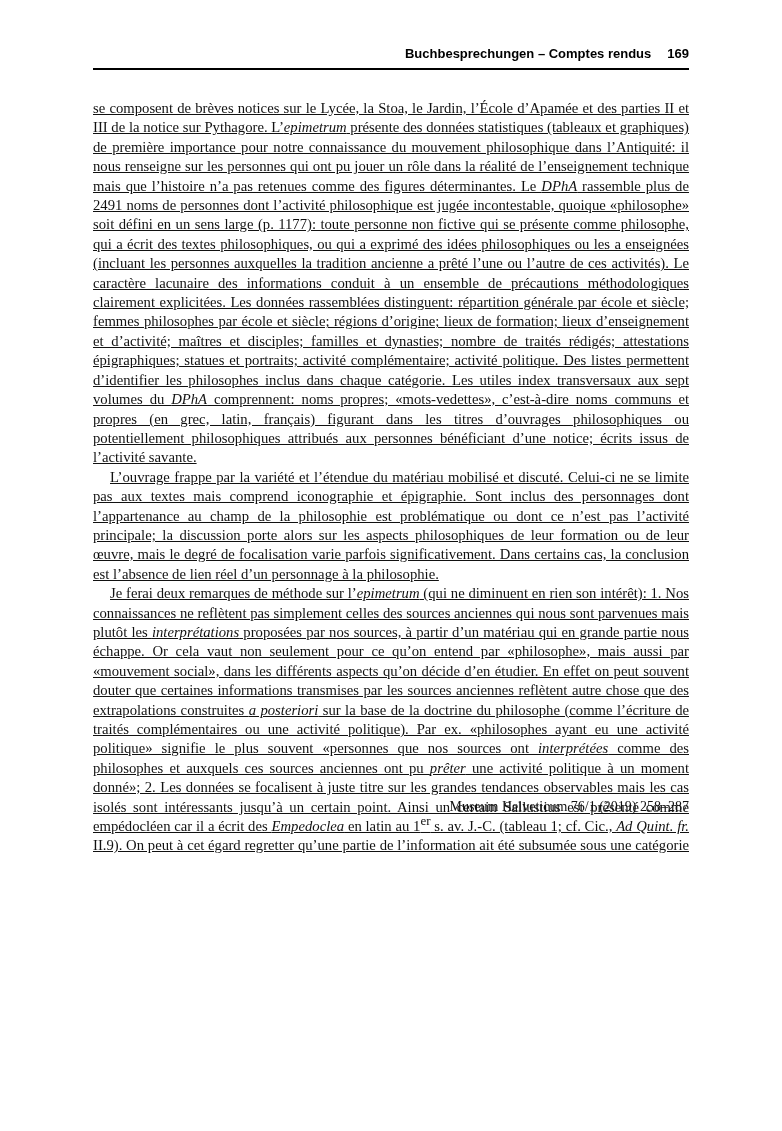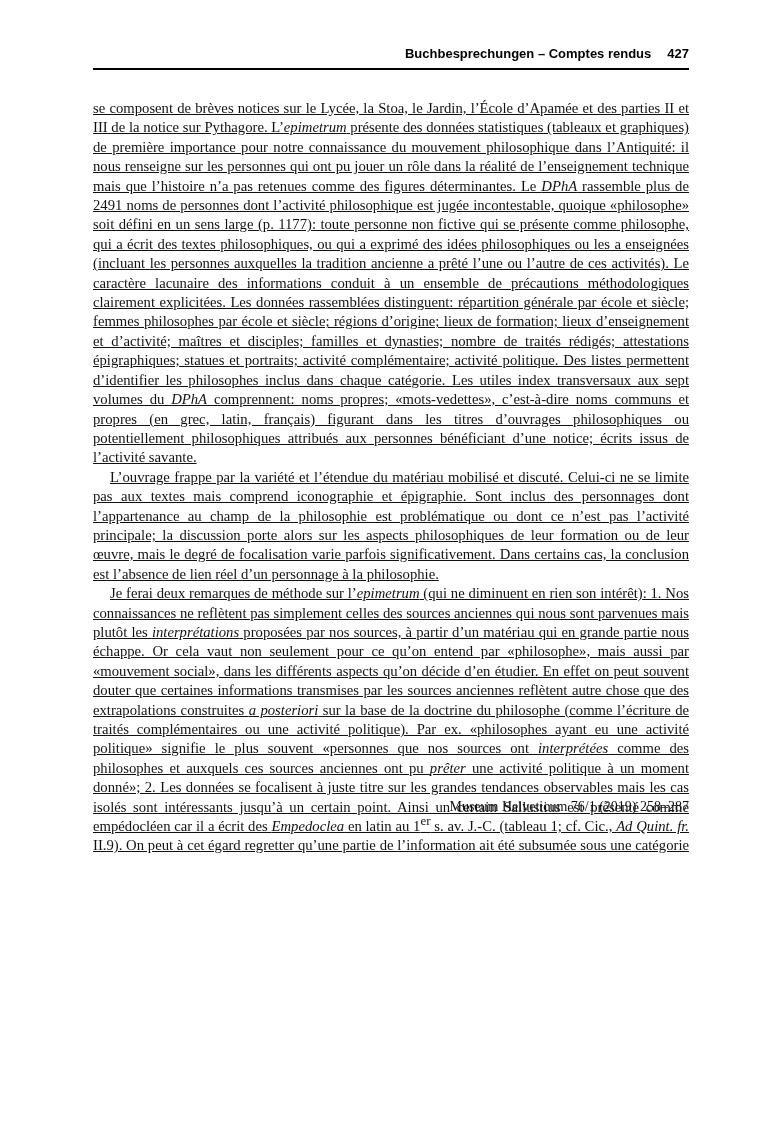--- a/index.html
+++ b/index.html
@@ -62,7 +62,7 @@
 
   <div class="running-head">
     <span>Buchbesprechungen – Comptes rendus</span>
-    <span>427</span>
+    <span>169</span>
   </div>
 
   <div class="body-text">

